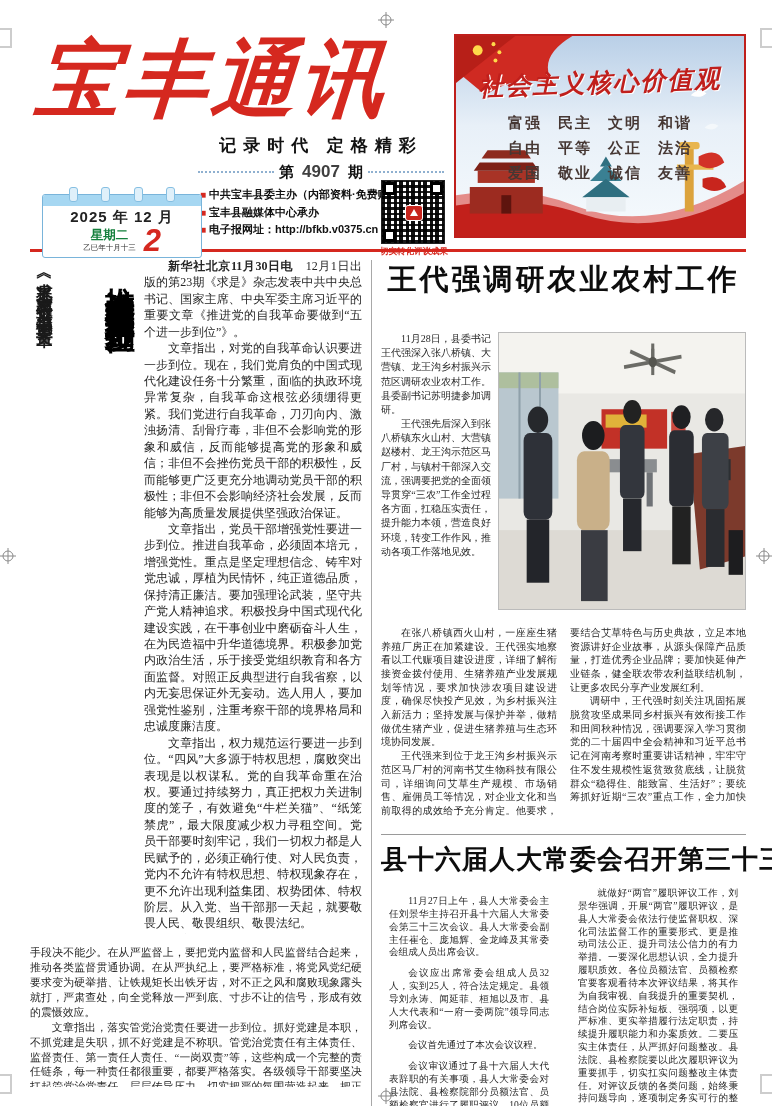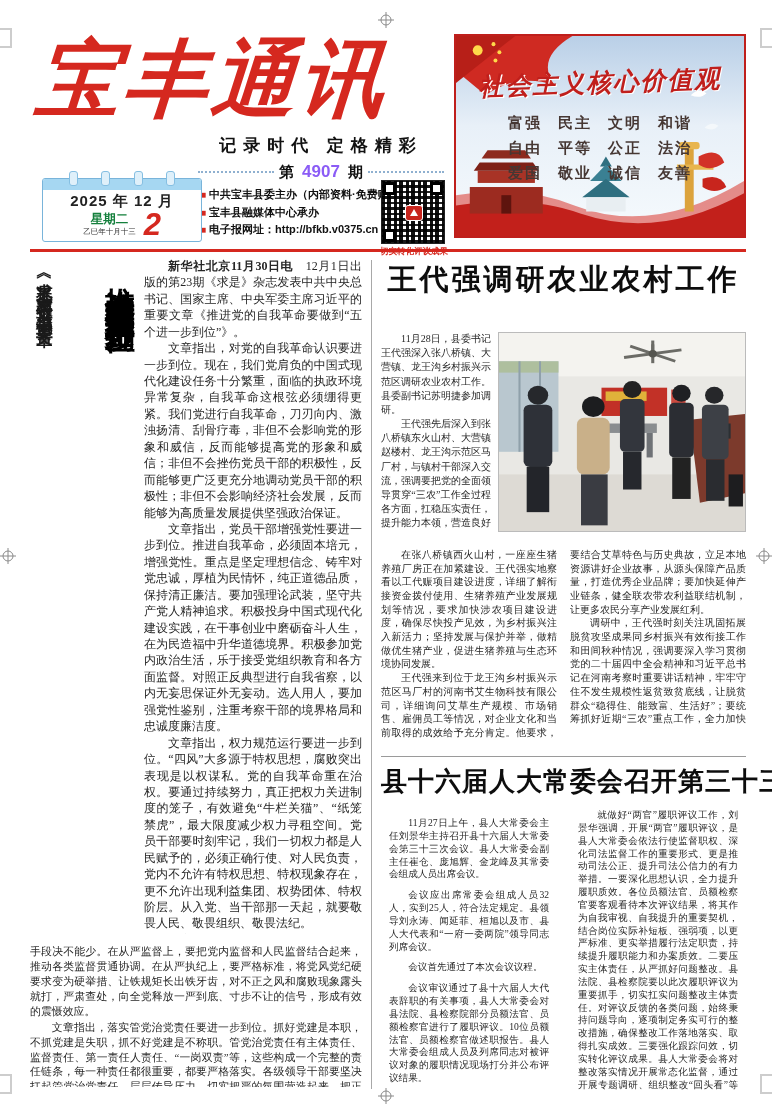--- a/index.html
+++ b/index.html
@@ -22,7 +22,7 @@
   .issue-line{display:flex;align-items:center;gap:5px;margin:5px 0 4px 0;}
   .issue-line .dots{flex:1;height:0;border-top:2px dotted #8fb0d0;}
   .issue-txt{font-size:15px;font-weight:bold;color:#111;white-space:nowrap;}
-  .issue-num{color:#8b5cf6;font-size:17px;font-weight:bold;padding:0 3px;}
+  .issue-num{color:#404040;font-size:17px;font-weight:bold;padding:0 3px;}
   .pub-list{text-align:left;margin-left:2px;}
   .pub-item{font-size:11px;font-weight:bold;color:#111;line-height:1.6;white-space:nowrap;}
   .bullet{color:#d5281f;font-size:10px;margin-right:3px;}

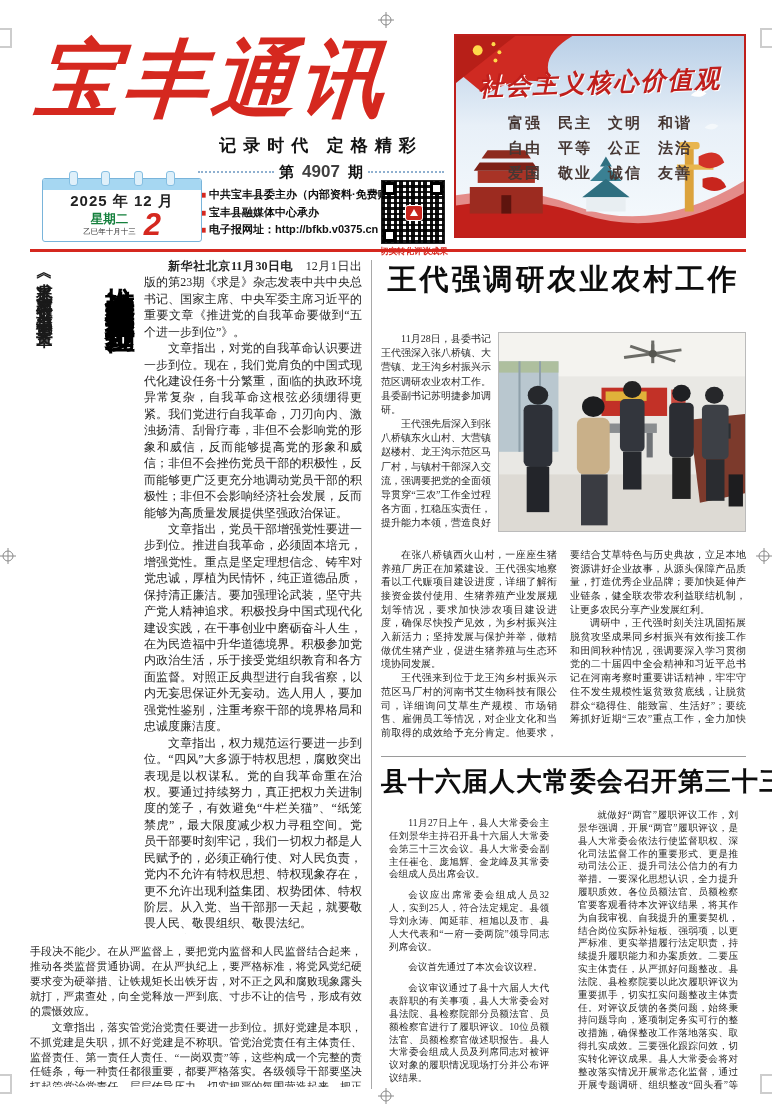--- a/index.html
+++ b/index.html
@@ -27,7 +27,7 @@
   .pub-item{font-size:11px;font-weight:bold;color:#111;line-height:1.6;white-space:nowrap;}
   .bullet{color:#d5281f;font-size:10px;margin-right:3px;}
   
-  .calendar{position:absolute;left:12px;top:148px;width:158px;height:62px;background:#fff;
+  .calendar{position:absolute;left:12px;top:164px;width:158px;height:62px;background:#fff;
             border:1.5px solid #79b4da;border-radius:3px;font-family:"Liberation Sans","DejaVu Sans",sans-serif;}
   .cal-strip{height:11px;background:#a6d7f2;border-radius:2px 2px 0 0;}
   .cal-rings{position:absolute;top:-8px;left:0;width:100%;display:flex;justify-content:space-around;padding:0 14px;box-sizing:border-box;}

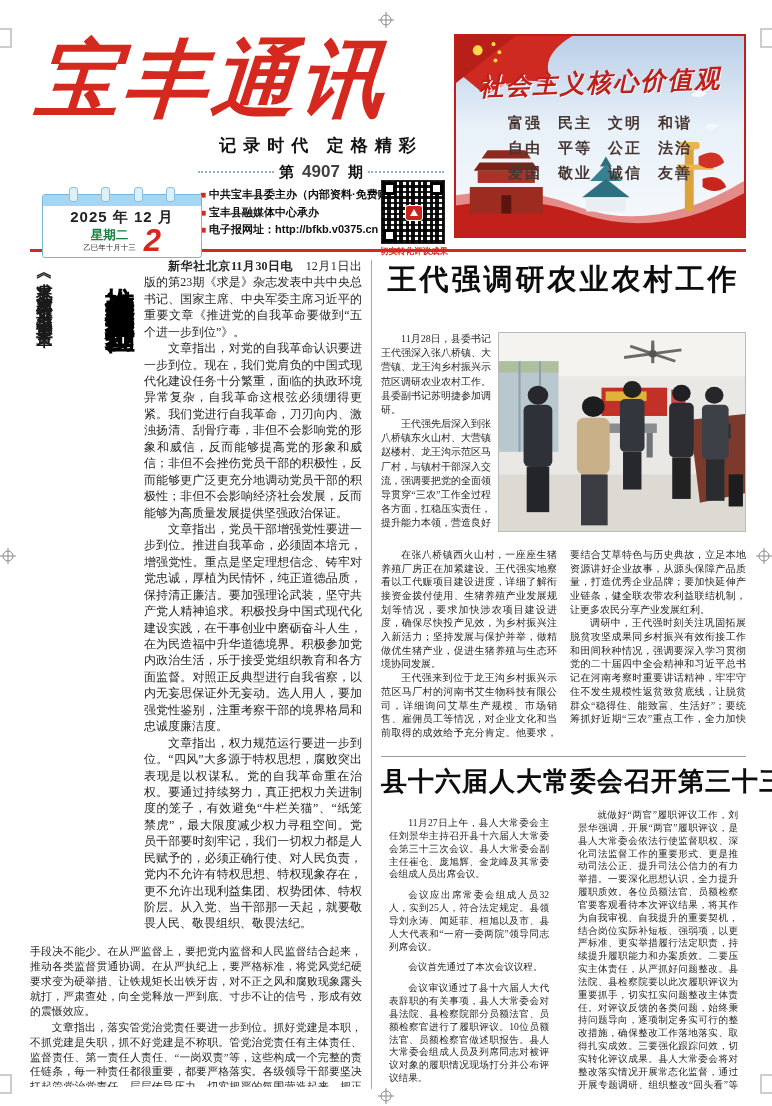--- a/index.html
+++ b/index.html
@@ -85,7 +85,7 @@
   
   .art1-head{font-size:29px;font-weight:bold;text-align:center;letter-spacing:3px;color:#0d0d0d;
              font-family:"Liberation Sans","DejaVu Sans",sans-serif;margin:2px 0 26px 0;white-space:nowrap;}
-  .art1-top{display:flex;gap:7px;height:200px;margin-top:32px;}
+  .art1-top{display:flex;gap:7px;height:278px;margin-top:32px;}
   .intro-col{flex:0 0 110px;font-size:10px;line-height:1.42;text-align:justify;overflow:hidden;}
   .intro-col p{margin:0;text-indent:2em;}
   .photo{flex:1;border:1px solid #bbb;overflow:hidden;}

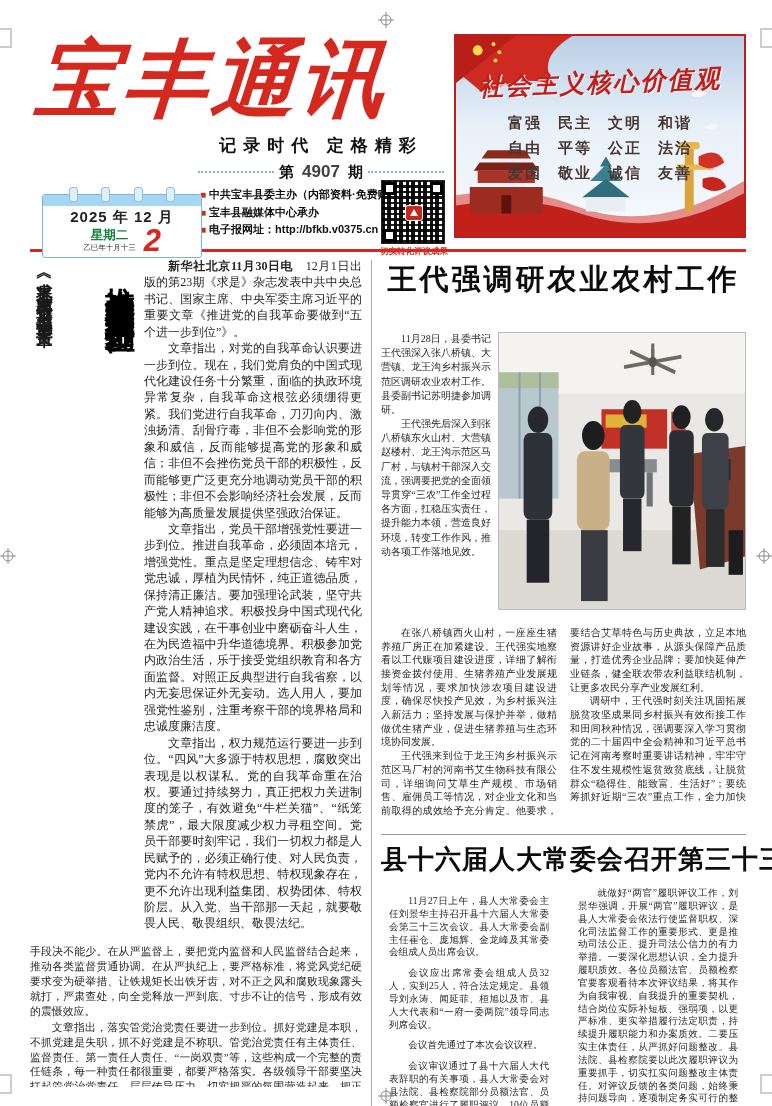--- a/index.html
+++ b/index.html
@@ -81,7 +81,7 @@
   .lead-col p,.lead-cont p,.body-text p{margin:0;text-indent:2em;}
   .dateline{font-weight:bold;}
   .lead-cont{margin-top:5px;font-size:10.9px;line-height:1.37;text-align:justify;height:142px;overflow:hidden;}
-  .lead-cont .no-indent{text-indent:0;font-family:Liberation Mono, monospace;}
+  .lead-cont .no-indent{text-indent:0;}
   
   .art1-head{font-size:29px;font-weight:bold;text-align:center;letter-spacing:3px;color:#0d0d0d;
              font-family:"Liberation Sans","DejaVu Sans",sans-serif;margin:2px 0 26px 0;white-space:nowrap;}

